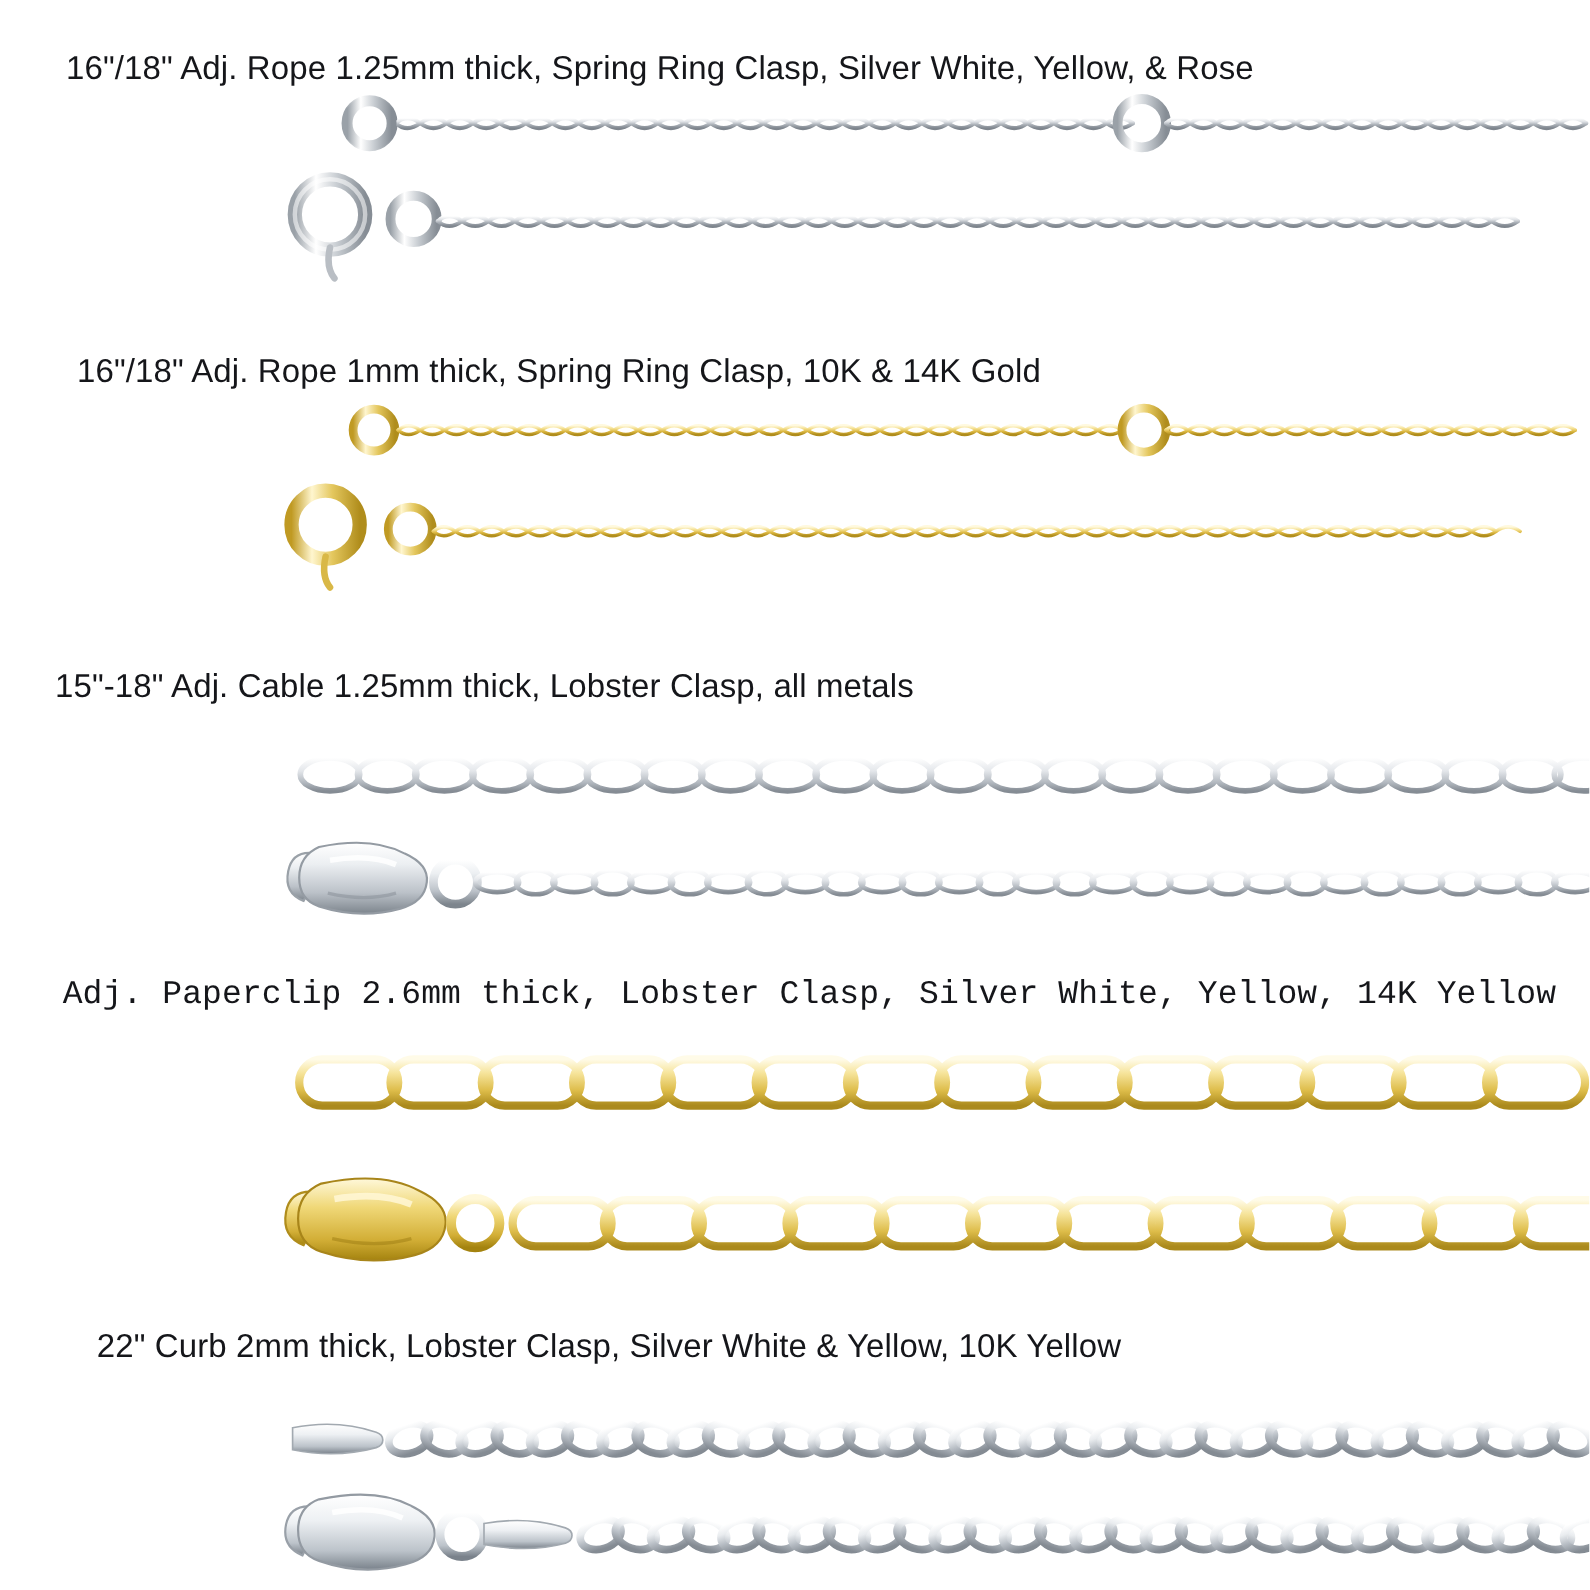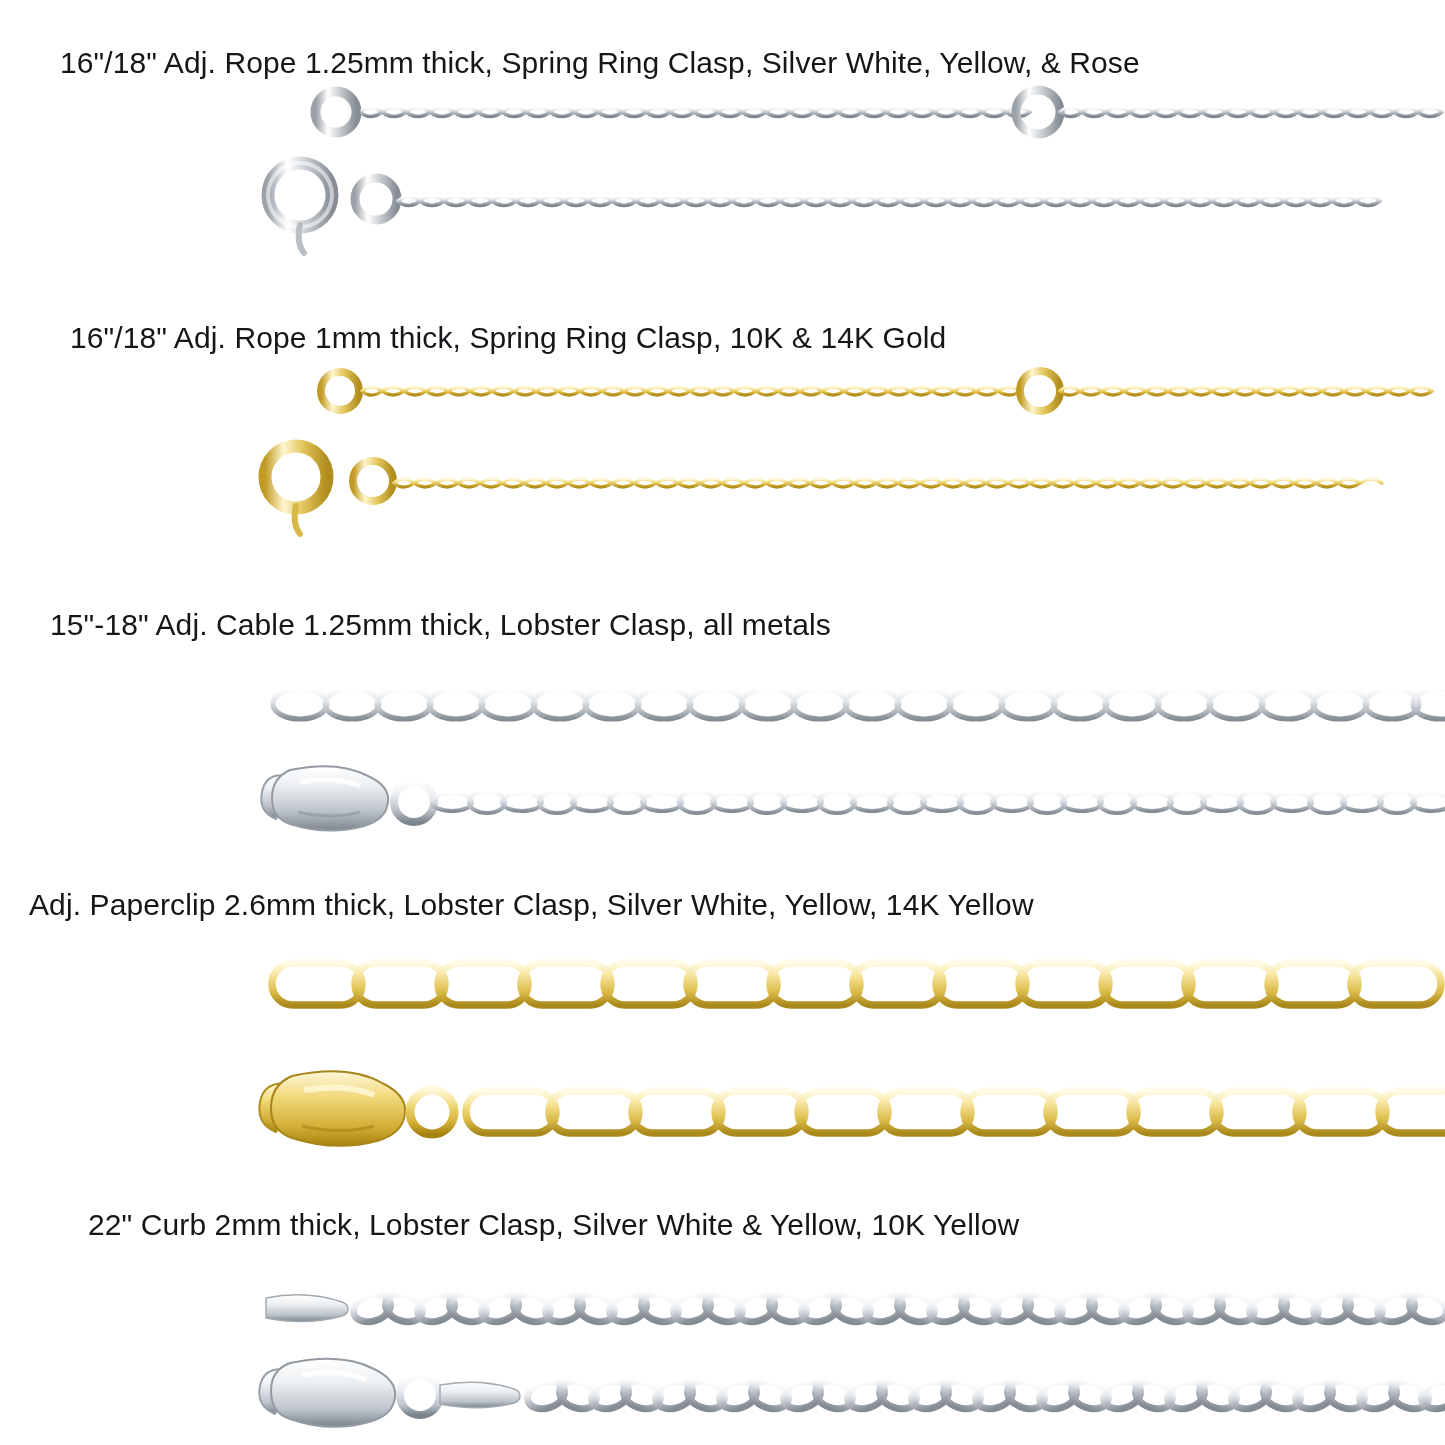--- a/index.html
+++ b/index.html
@@ -48,7 +48,7 @@
   #block-0 .chain-caption { margin-left: 60px; }
   #block-1 .chain-caption { margin-left: 70px; }
   #block-2 .chain-caption { margin-left: 50px; }
-  #block-3 .chain-caption { margin-left: 29px; }
+  #block-3 .chain-caption { margin-left: 57px; font-family: Liberation Mono, monospace; }
   #block-4 .chain-caption { margin-left: 88px; }
 </style>
 </head>

